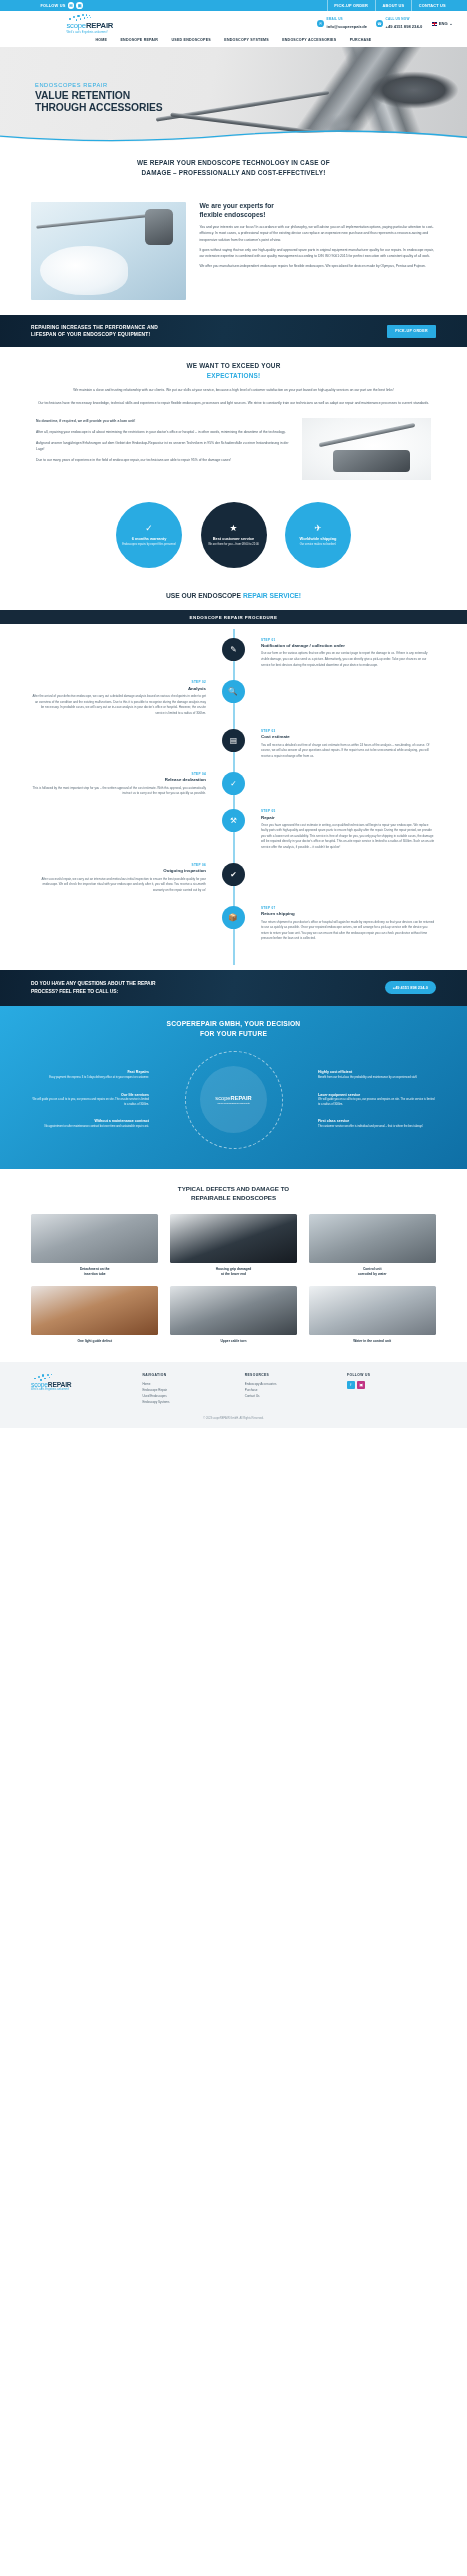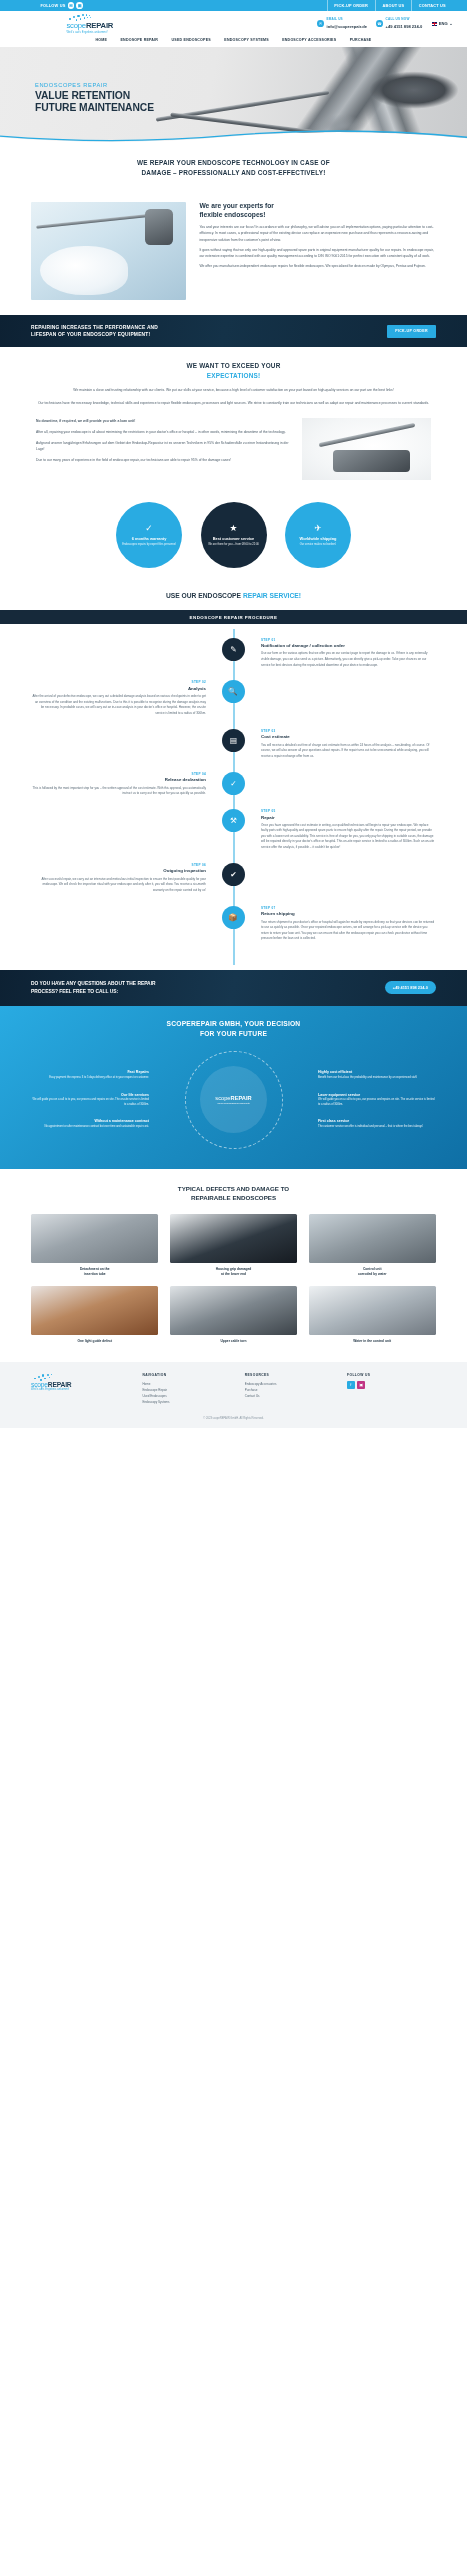--- a/index.html
+++ b/index.html
@@ -410,7 +410,7 @@
     <div class="hero-txt">
       <div class="hero-kicker">ENDOSCOPES REPAIR</div>
       <div class="hero-h1">VALUE RETENTION</div>
-      <div class="hero-h1">FUTURE MAINTENANCE</div>
+      <div class="hero-h1">THROUGH ACCESSORIES</div>
     </div>
     <svg class="hero-wave" viewBox="0 0 907 30" preserveAspectRatio="none">
       <path d="M0,30 L0,14 Q230,32 453,12 Q680,-6 907,16 L907,30 Z" fill="#ffffff"></path>

